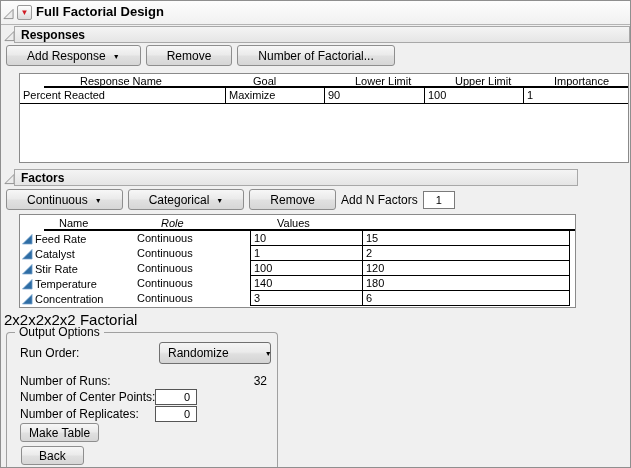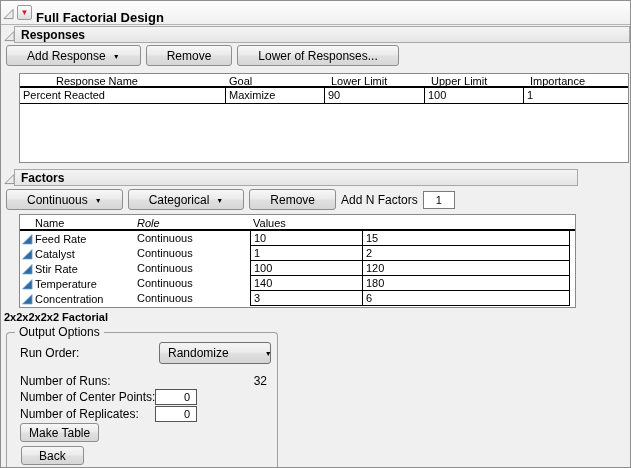--- a/index.html
+++ b/index.html
@@ -10,7 +10,7 @@
   
   .title-bar{position:absolute;left:0;top:0;width:631px;height:23px;
     background:linear-gradient(180deg,#fdfdfd,#f1f1f1);border-bottom:1px solid #b4b4b4;}
-  .main-title{position:absolute;left:35px;top:9px;font-size:13px;font-weight:bold;color:#000;}
+  .main-title{position:absolute;left:35px;top:3px;font-size:13px;font-weight:bold;color:#000;}
   .outline-bar{position:absolute;height:17px;box-sizing:border-box;
     background:linear-gradient(180deg,#f4f4f4,#e5e5e5);border:1px solid #a8a8a8;
     display:flex;align-items:center;padding-left:6px;}

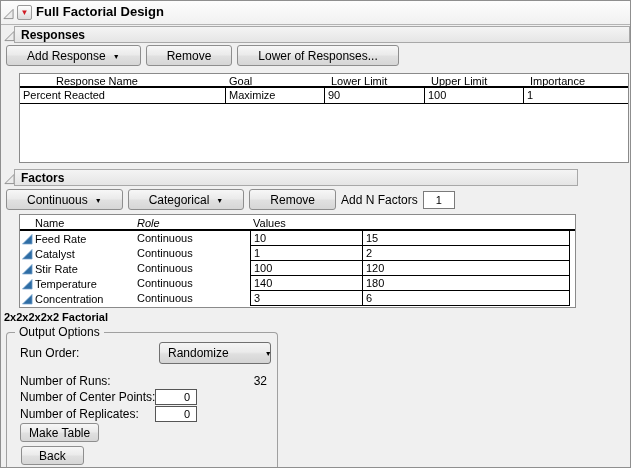--- a/index.html
+++ b/index.html
@@ -103,7 +103,7 @@
       <span>Remove</span>
     </button>
     <button class="btn">
-      <span>Lower of Responses...</span>
+      <span>Number of Factorial...</span>
     </button>
   </div>
 

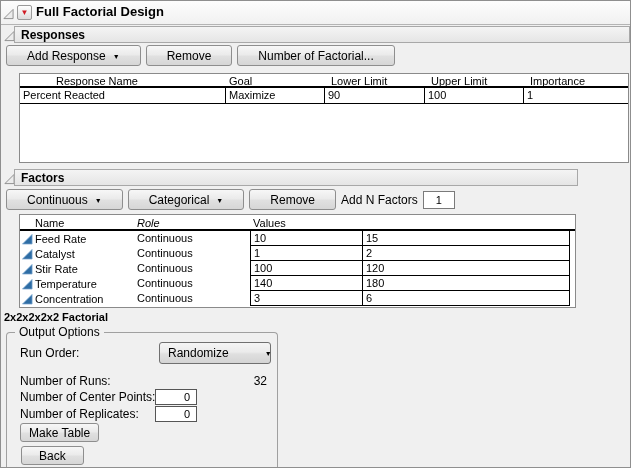--- a/index.html
+++ b/index.html
@@ -36,7 +36,7 @@
   
   .jmp-table{position:absolute;background:#fff;border:1px solid #8a8a8a;box-sizing:border-box;overflow:hidden;}
   .grid{display:grid;}
-  .thead{font-size:11px;color:#000;}
+  .thead{font-size:11px;color:#000;padding-left:24px;}
   .thead .hcell{height:14px;line-height:14px;border-bottom:2px solid #000;box-sizing:border-box;
     white-space:nowrap;overflow:hidden;}
   .trow{font-size:11px;color:#000;}

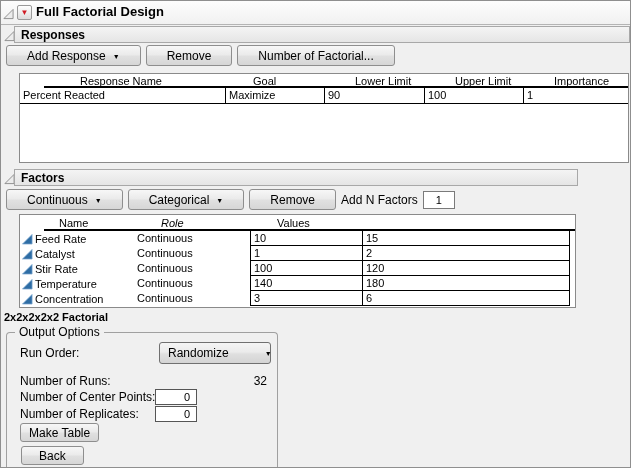--- a/index.html
+++ b/index.html
@@ -53,7 +53,7 @@
   .name-cell svg{flex:0 0 auto;}
 
   
-  .design-note{position:absolute;left:3px;top:310px;font-size:11px;color:#000;font-weight:bold;}
+  .design-note{position:absolute;left:3px;top:310px;font-size:15px;color:#000;}
   .group-box{position:absolute;left:5px;top:331px;width:272px;height:137px;box-sizing:border-box;
     border:1px solid #a0a0a0;border-bottom:none;border-radius:4px 4px 0 0;padding-left:12px;}
   .group-label{position:absolute;left:8px;top:-8px;background:#f0f0f0;padding:0 4px;font-size:12px;color:#000;}

